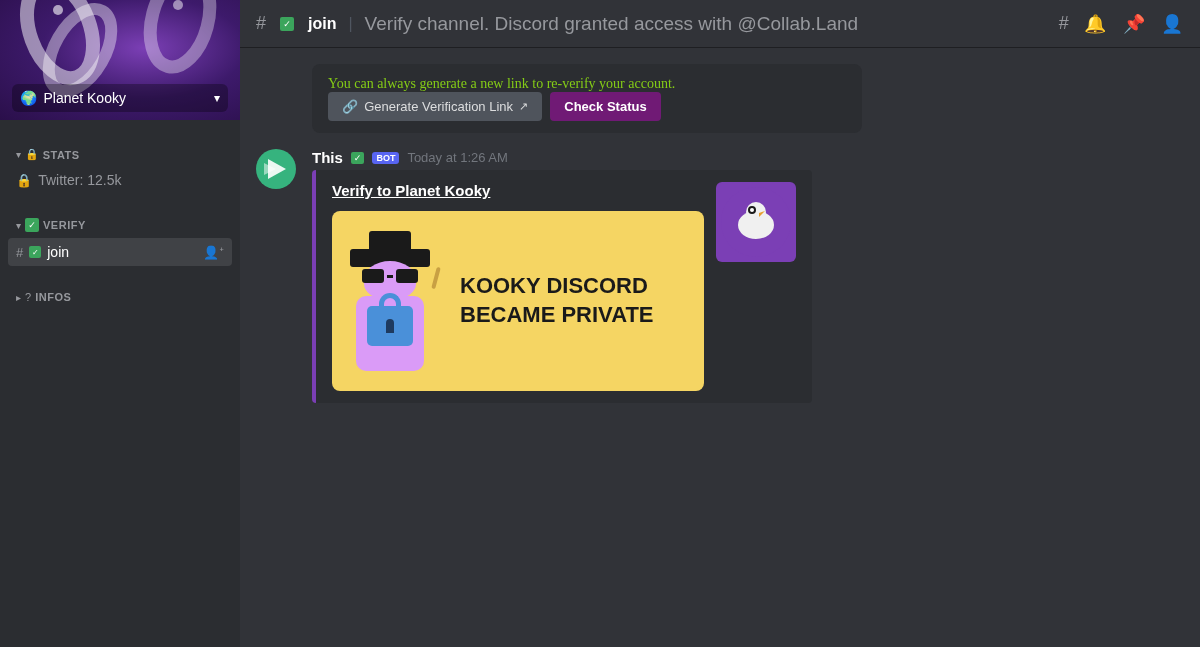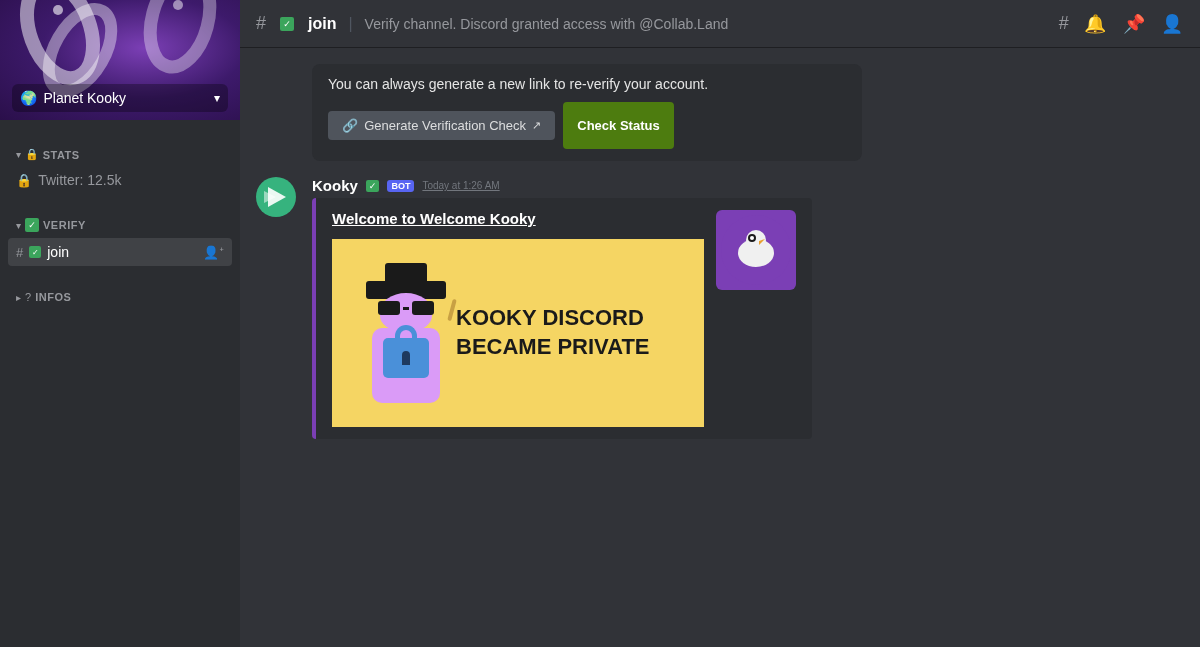--- a/index.html
+++ b/index.html
@@ -199,7 +199,7 @@
     }
 
     .channel-header-desc {
-      font-size: 14px;
+      font-size: 19px;
       color: #96989d;
     }
 

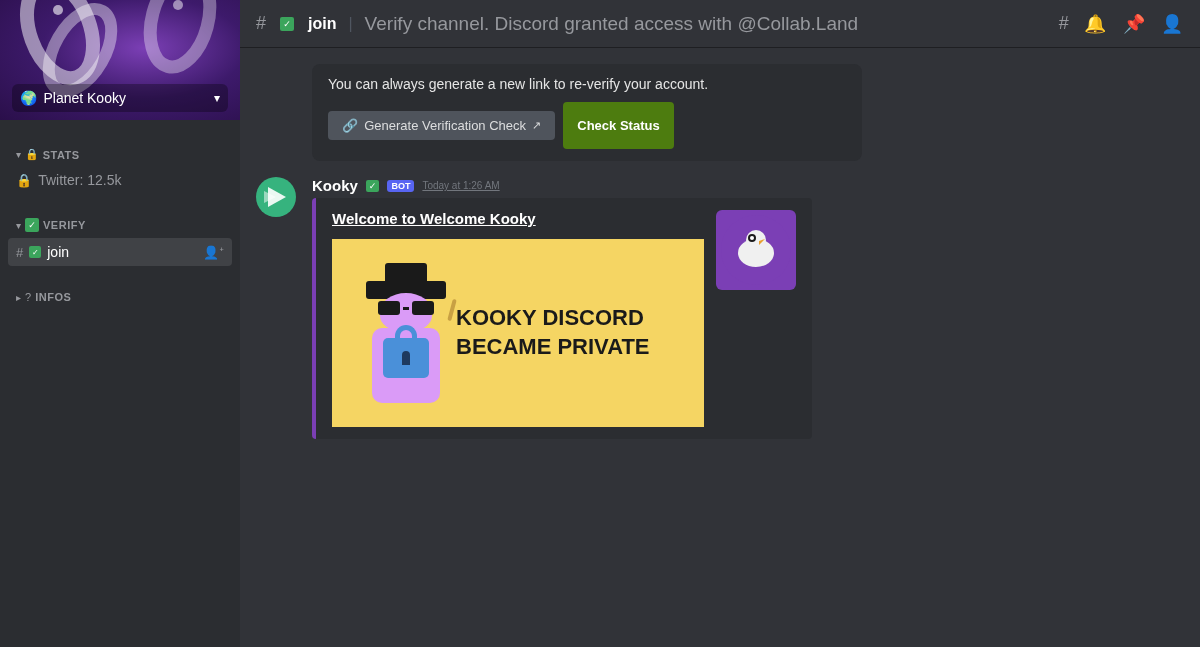--- a/index.html
+++ b/index.html
@@ -235,8 +235,8 @@
 
     .verify-text {
       font-size: 14px;
-      color: #e5e5e5;
-      margin-bottom: 10px;
+      color: #84cc16;
+      font-family: Liberation Serif, serif;
     }
 
     .verify-actions {

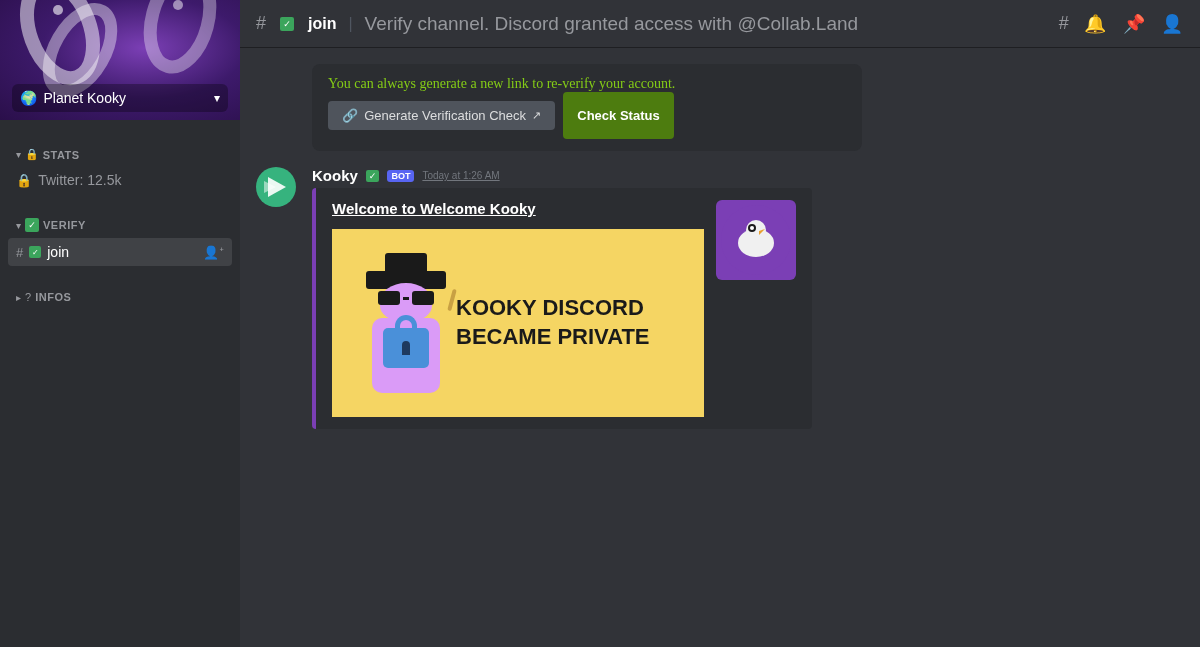--- a/index.html
+++ b/index.html
@@ -612,7 +612,7 @@
       <div class="verify-actions">
         <button class="btn-generate">
           <span>🔗</span>
-          <span>Generate Verification Check</span>
+          <span>Generate Verification Link</span>
           <span style="font-size:11px;">↗</span>
         </button>
         <button class="btn-check">

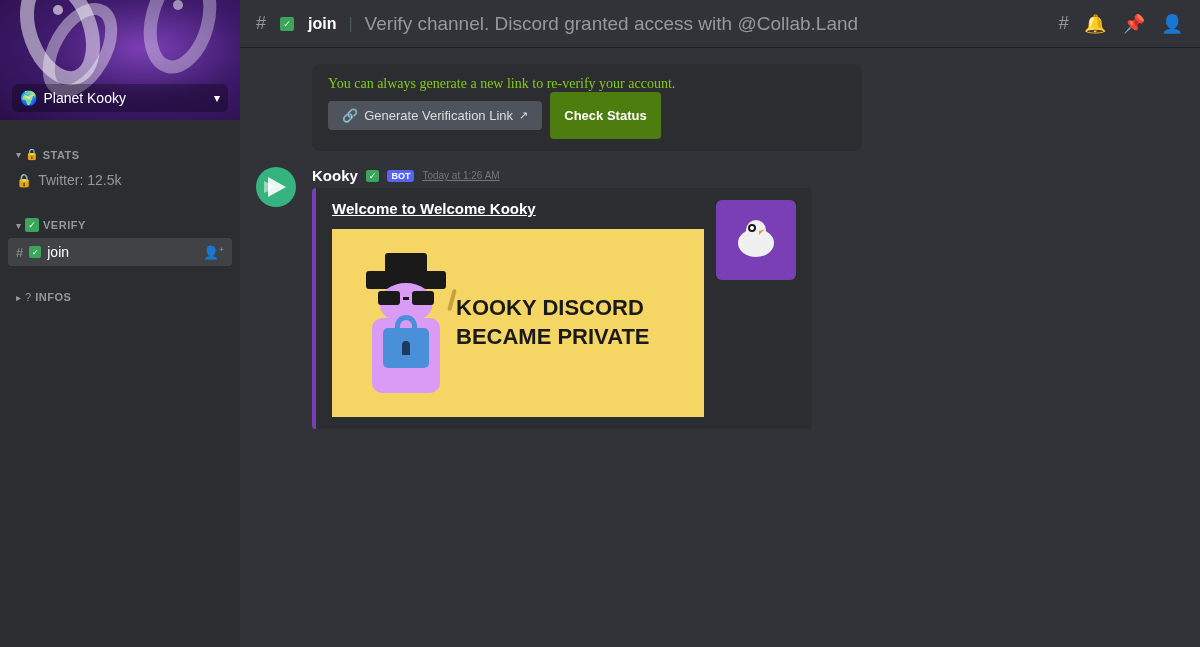--- a/index.html
+++ b/index.html
@@ -259,13 +259,13 @@
     }
 
     .btn-check {
-      background: #4d7c0f;
+      background: #701a75;
       border: none;
       border-radius: 4px;
       color: #fff;
       font-size: 13px;
       font-weight: 600;
-      padding: 16px 14px;
+      padding: 7px 14px;
       cursor: pointer;
     }
 

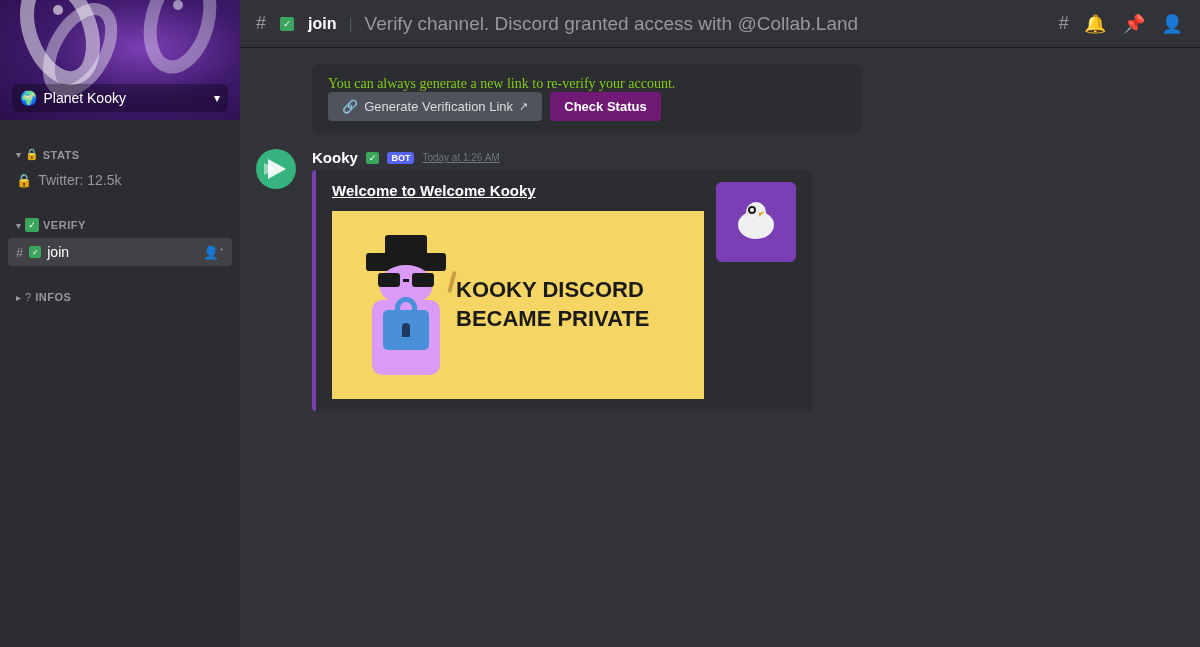--- a/index.html
+++ b/index.html
@@ -634,7 +634,7 @@
       <div class="message-content">
 
         <div class="message-header">
-          <span class="message-author">Kooky</span>
+          <span class="message-author">This</span>
           <span class="verify-badge-small">✓</span>
           <span class="bot-badge">BOT</span>
           <span class="message-time">Today at 1:26 AM</span>

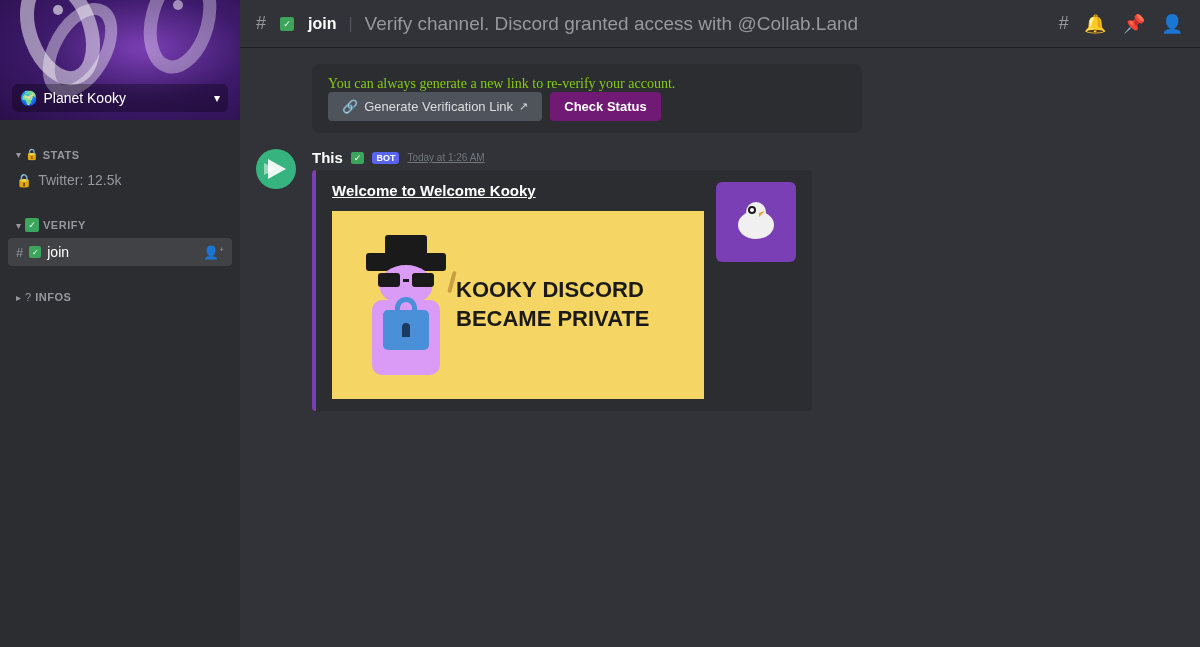--- a/index.html
+++ b/index.html
@@ -326,9 +326,8 @@
     }
 
     .message-time {
-      font-size: 10px;
+      font-size: 13px;
       color: #72767d;
-      text-decoration: underline;
     }
 
     

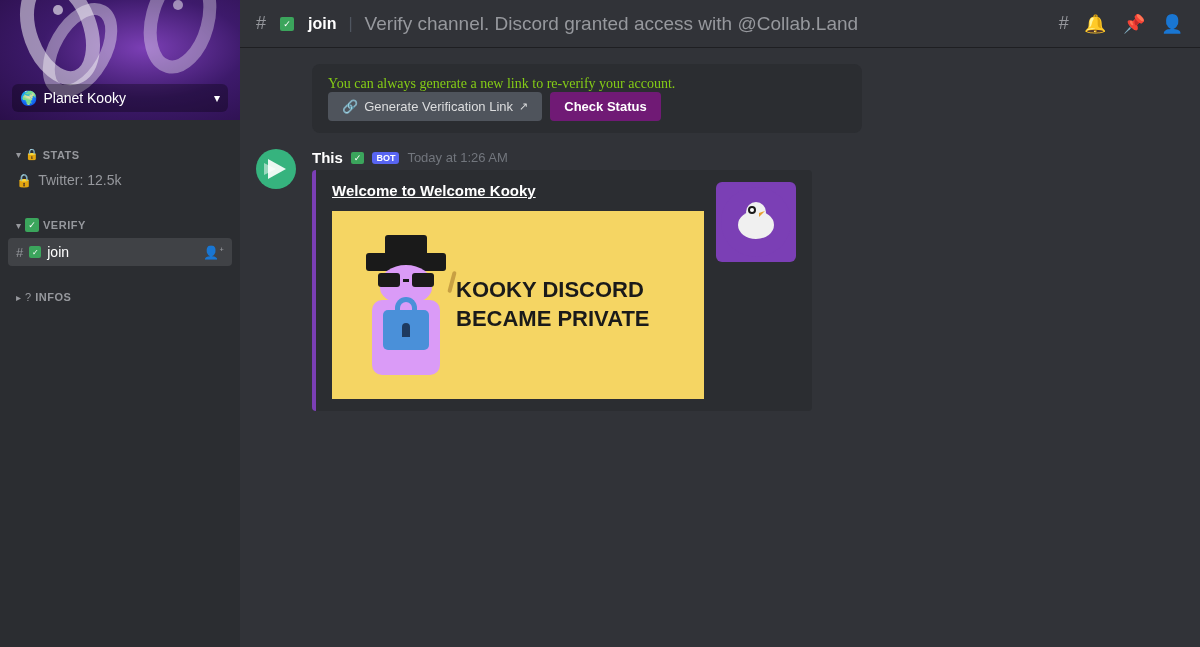--- a/index.html
+++ b/index.html
@@ -641,7 +641,7 @@
 
         <div class="embed">
           <div class="embed-body">
-            <div class="embed-title">Welcome to Welcome Kooky</div>
+            <div class="embed-title">Verify to Planet Kooky</div>
 
             <div class="kooky-banner">
 

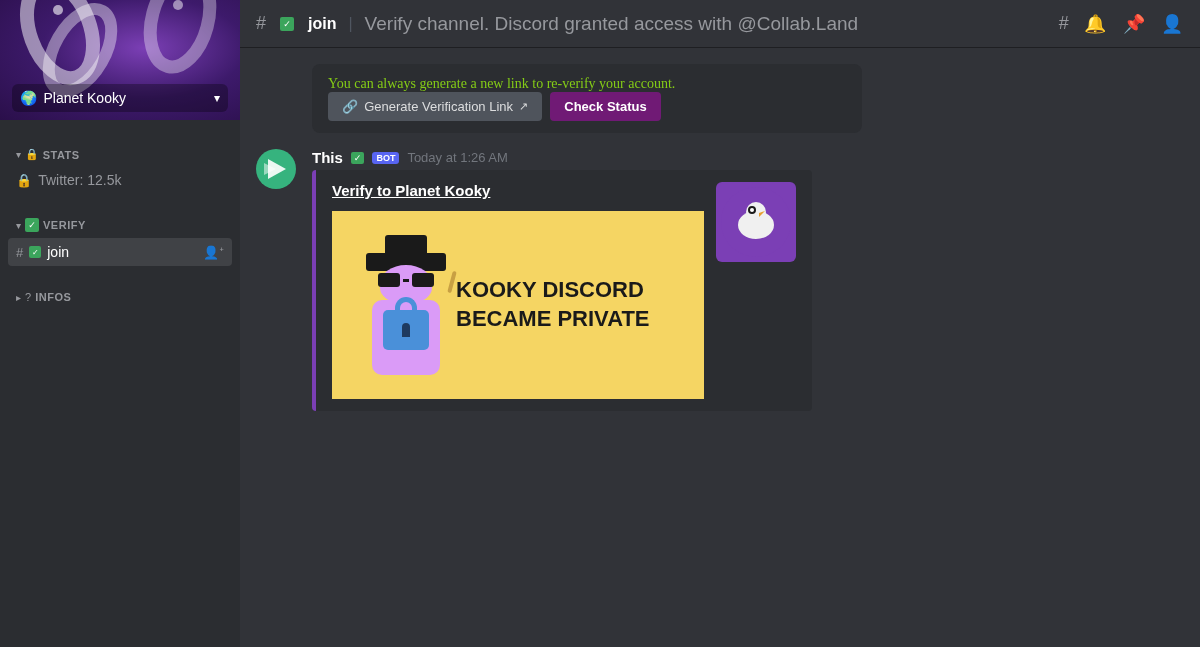--- a/index.html
+++ b/index.html
@@ -382,12 +382,13 @@
     
     .kooky-banner {
       background: #f5d563;
-      border-radius: 0;
-      padding: 24px;
+      border-radius: 8px;
+      padding: 8px;
       max-width: 420px;
       margin-top: 12px;
       display: flex;
       align-items: center;
+      gap: 20px;
       min-height: 180px;
     }
 

